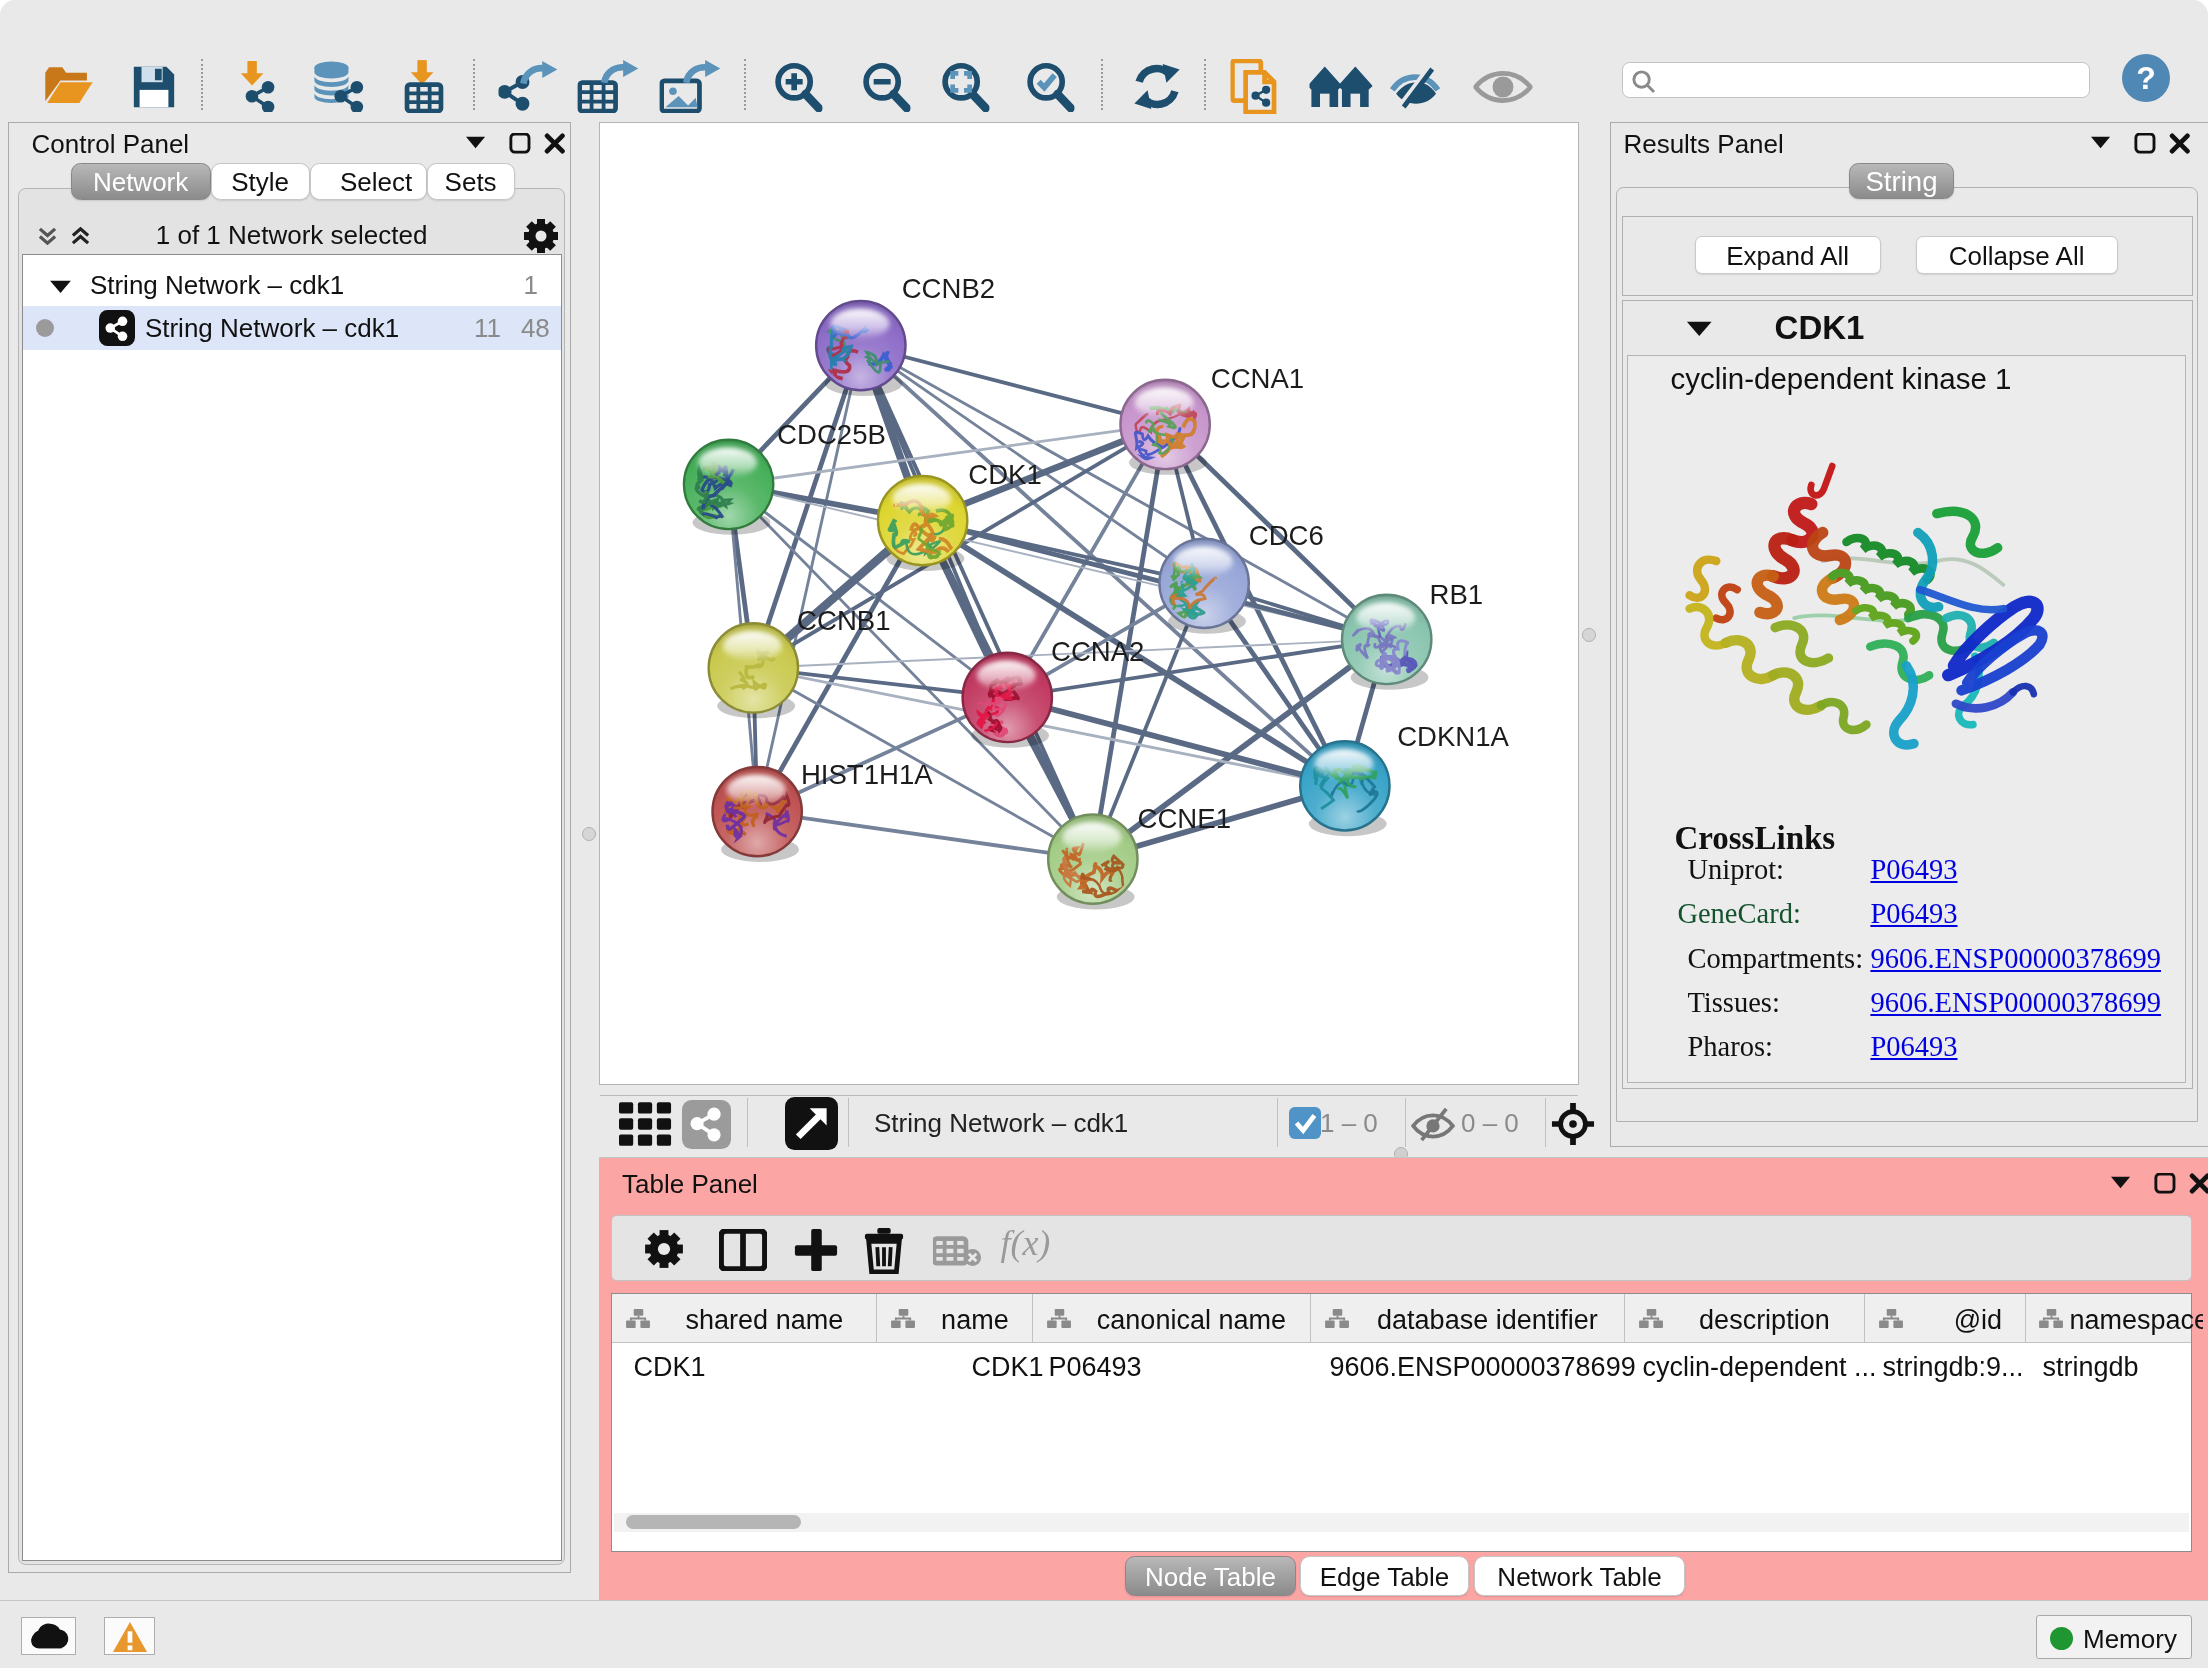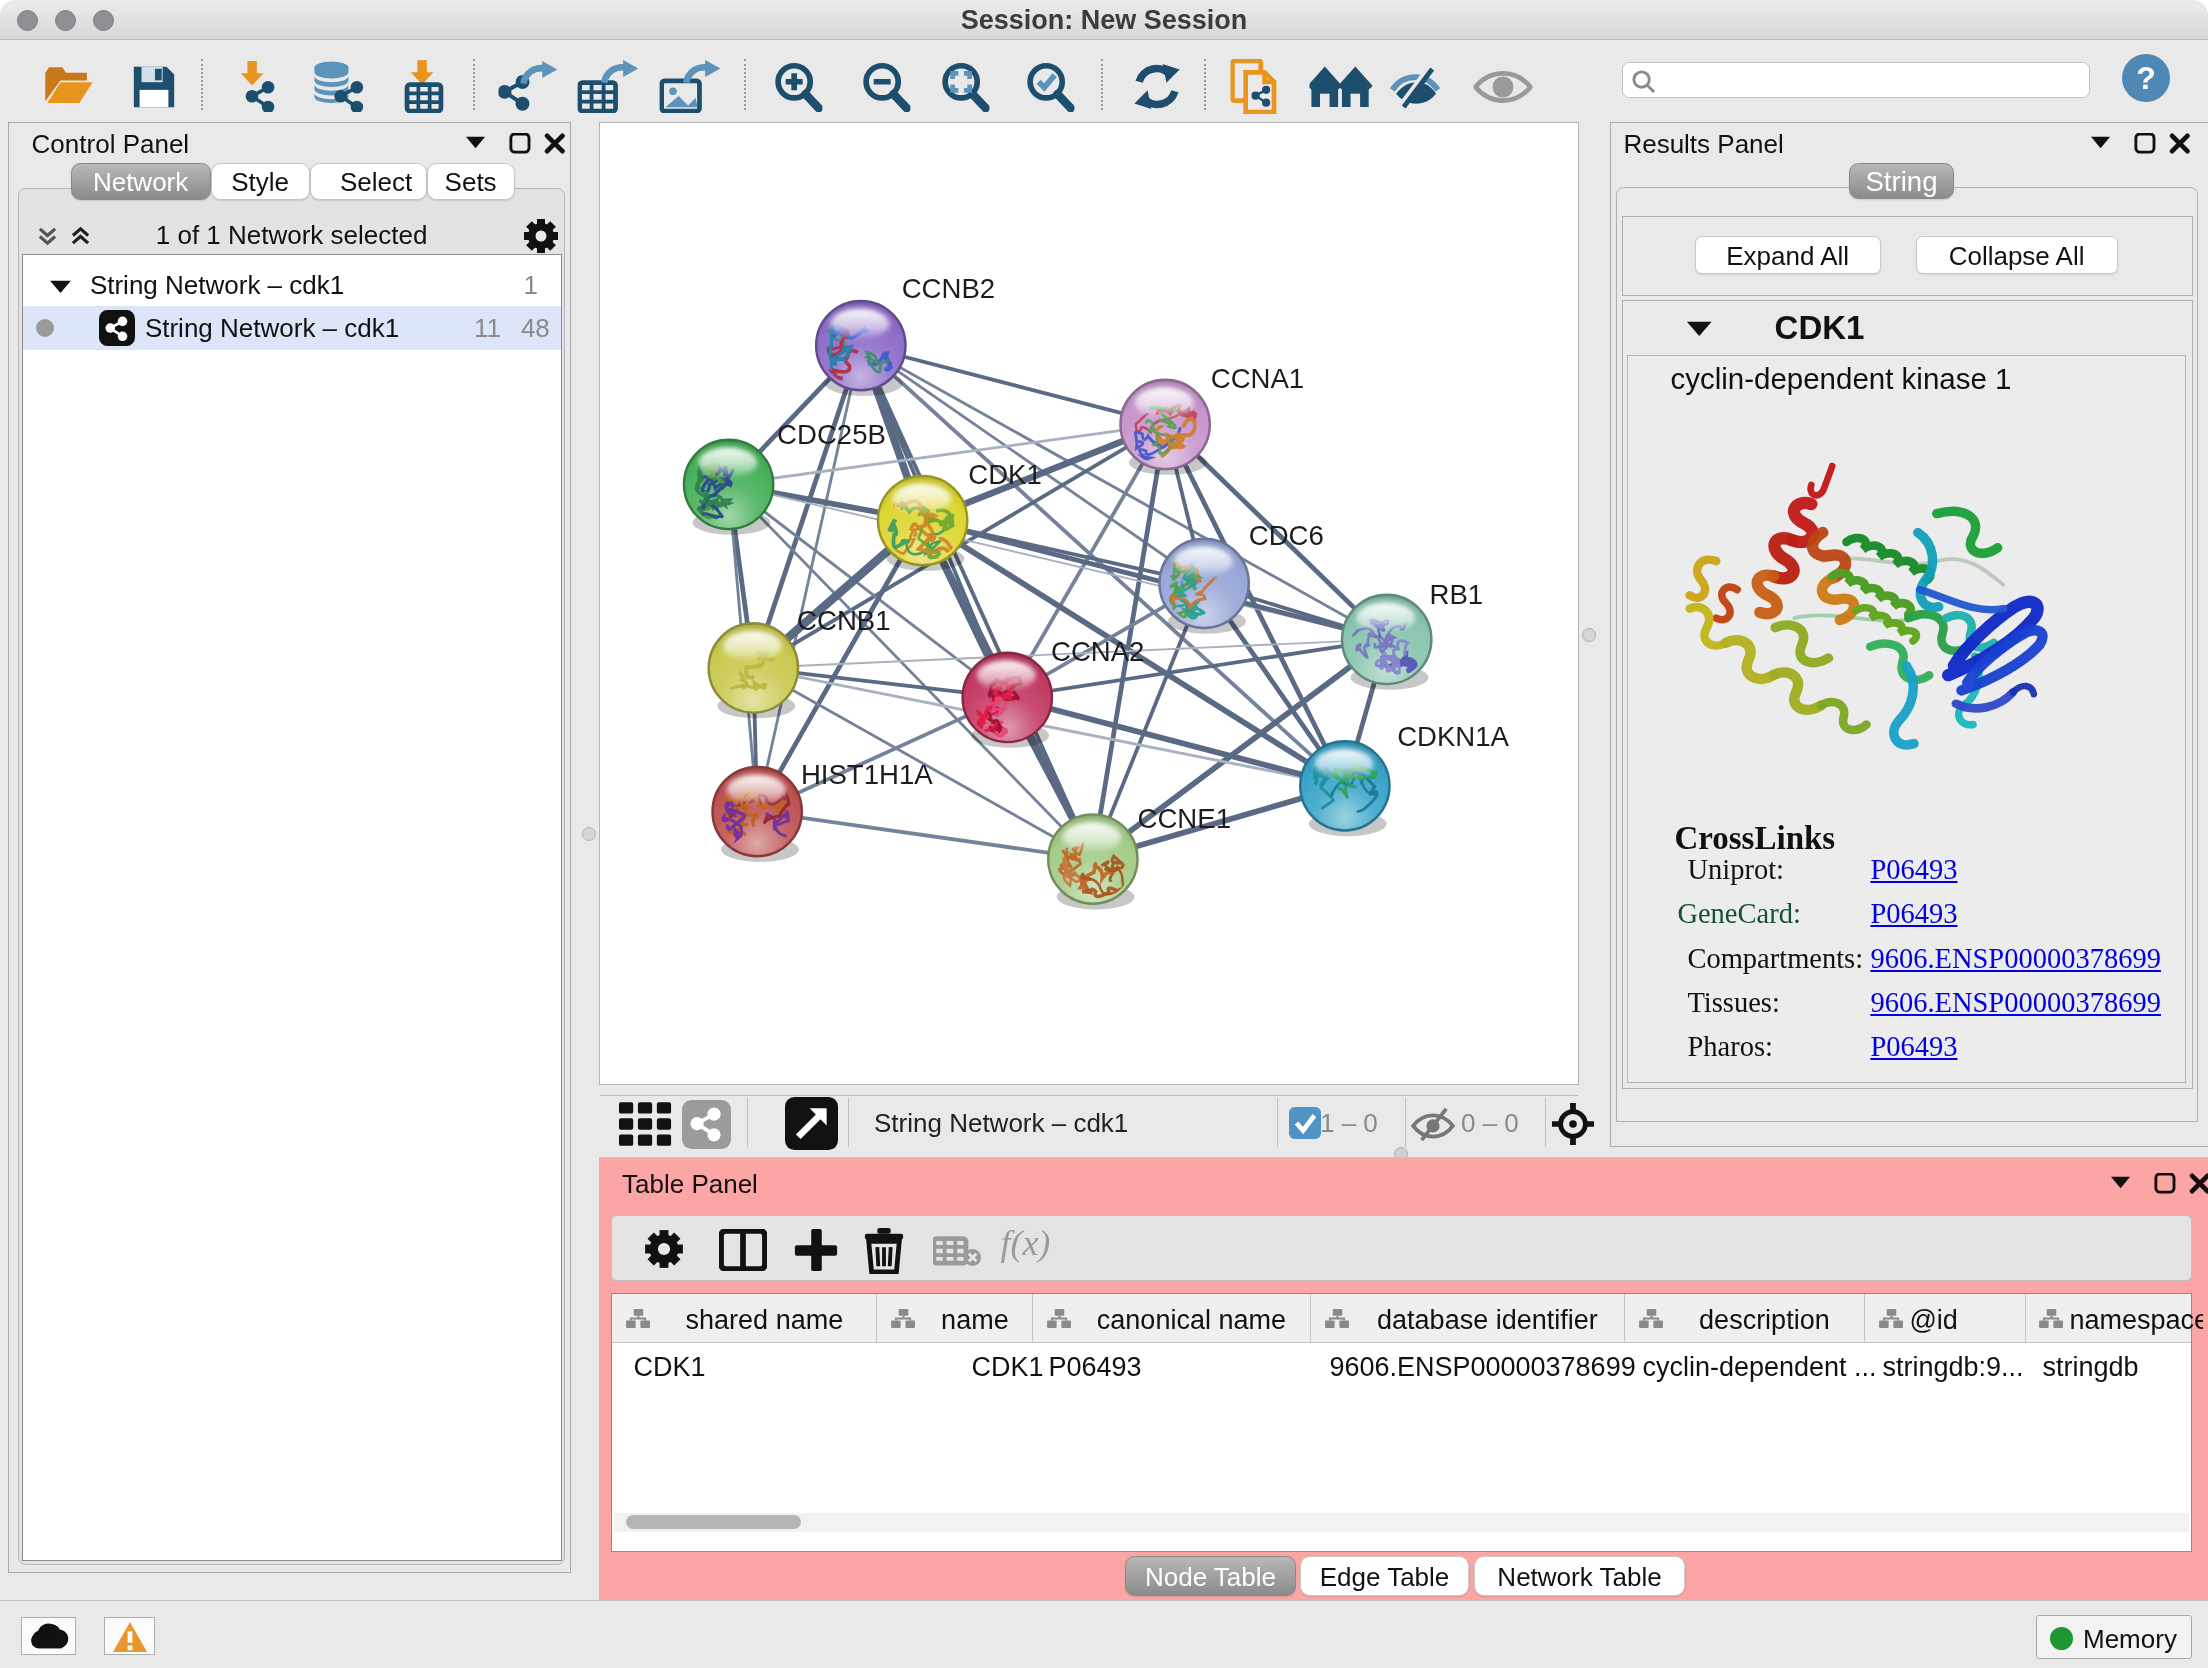--- a/index.html
+++ b/index.html
@@ -10,12 +10,6 @@
 .btn { position:absolute; background:#fff; border:1px solid #c9c9c9; border-radius:7px; text-align:center; font-size:26px; color:#111; box-shadow:0 1px 1.9px rgba(0,0,0,0.10); }
 </style></head><body>
 <div id="win">
-<div class="abs" style="left:0;top:0;width:2208px;height:40px;background:linear-gradient(#ececec,#d7d7d7);border-bottom:1px solid #b9b9b9;border-radius:15px 15px 0 0;">
-  <div class="abs" style="left:17px;top:9.5px;width:21px;height:21px;border-radius:50%;background:#8f8f94;border:1px solid #7c7c81;"></div>
-  <div class="abs" style="left:55px;top:9.5px;width:21px;height:21px;border-radius:50%;background:#8f8f94;border:1px solid #7c7c81;"></div>
-  <div class="abs" style="left:93px;top:9.5px;width:21px;height:21px;border-radius:50%;background:#8f8f94;border:1px solid #7c7c81;"></div>
-  <div class="abs" style="left:0;top:4.8px;width:2208px;text-align:center;font-size:27px;font-weight:bold;color:#3c3c3c;">Session: New Session</div>
-</div>
     <div class="abs" style="left:0;top:40px;width:2208px;height:82px;background:#e9e9e9;">
       <div class="abs" style="left:68px;top:23px;transform:translateX(-50%);"><svg width="53" height="48" viewBox="0 0 56 50" style="">
           <path d="M4 10 L4 40 L20 18 L48 18 L48 10 L26 10 L22 4 L8 4 Z" fill="#c87818"></path>

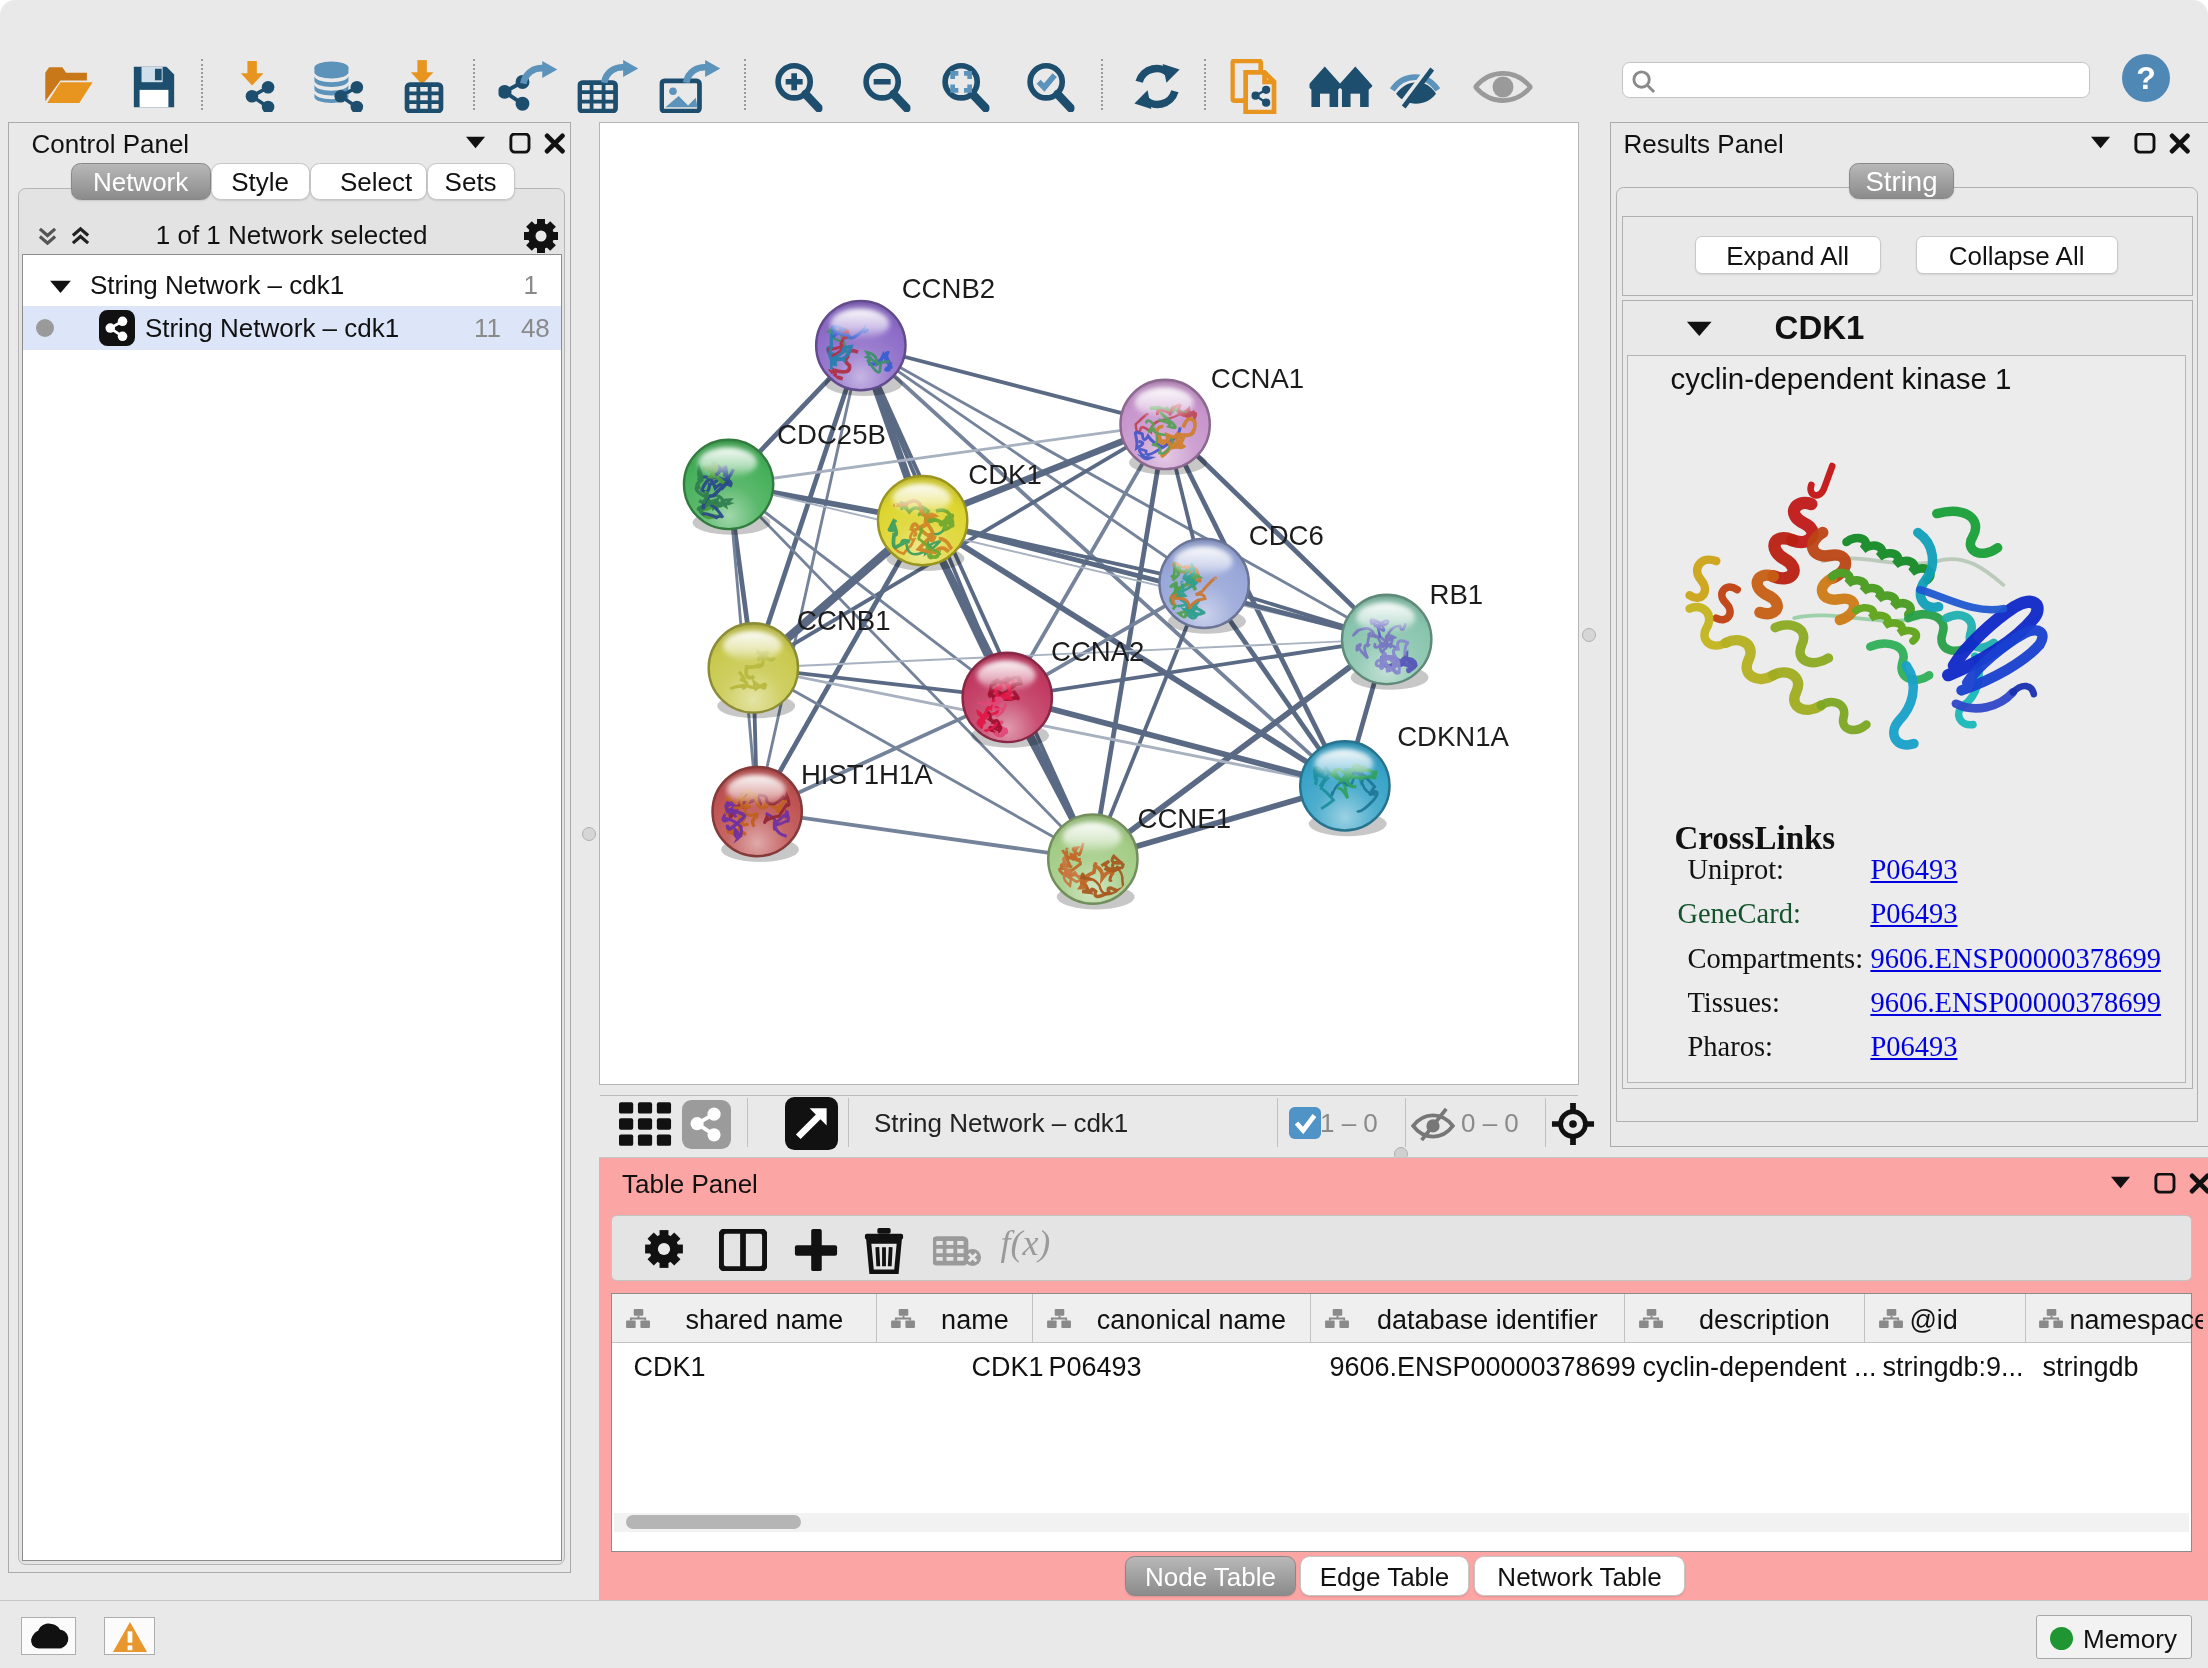--- a/index.html
+++ b/index.html
@@ -768,7 +768,7 @@
                   <path d="M13 8 L13 11 M5 13 L5 11 L20 11 L20 13" stroke="#8a8a8a" stroke-width="2" fill="none"></path>
                 </g>
               </svg></div>
-            <div class="abs" style="left:44px;top:10.5px;width:111px;text-align:left;font-size:27px;color:#111;white-space:nowrap;overflow:hidden;">@id</div>
+            <div class="abs" style="left:57px;top:10.5px;width:111px;text-align:center;font-size:27px;color:#111;white-space:nowrap;overflow:hidden;">@id</div>
           </div>
           <div class="abs" style="left:1413px;top:0;width:184px;height:49px;border-right:1px solid #c2c2c2;">
             <div class="abs" style="left:13.3px;top:14.3px;"><svg width="25" height="21" viewBox="0 0 26 22" style="">

